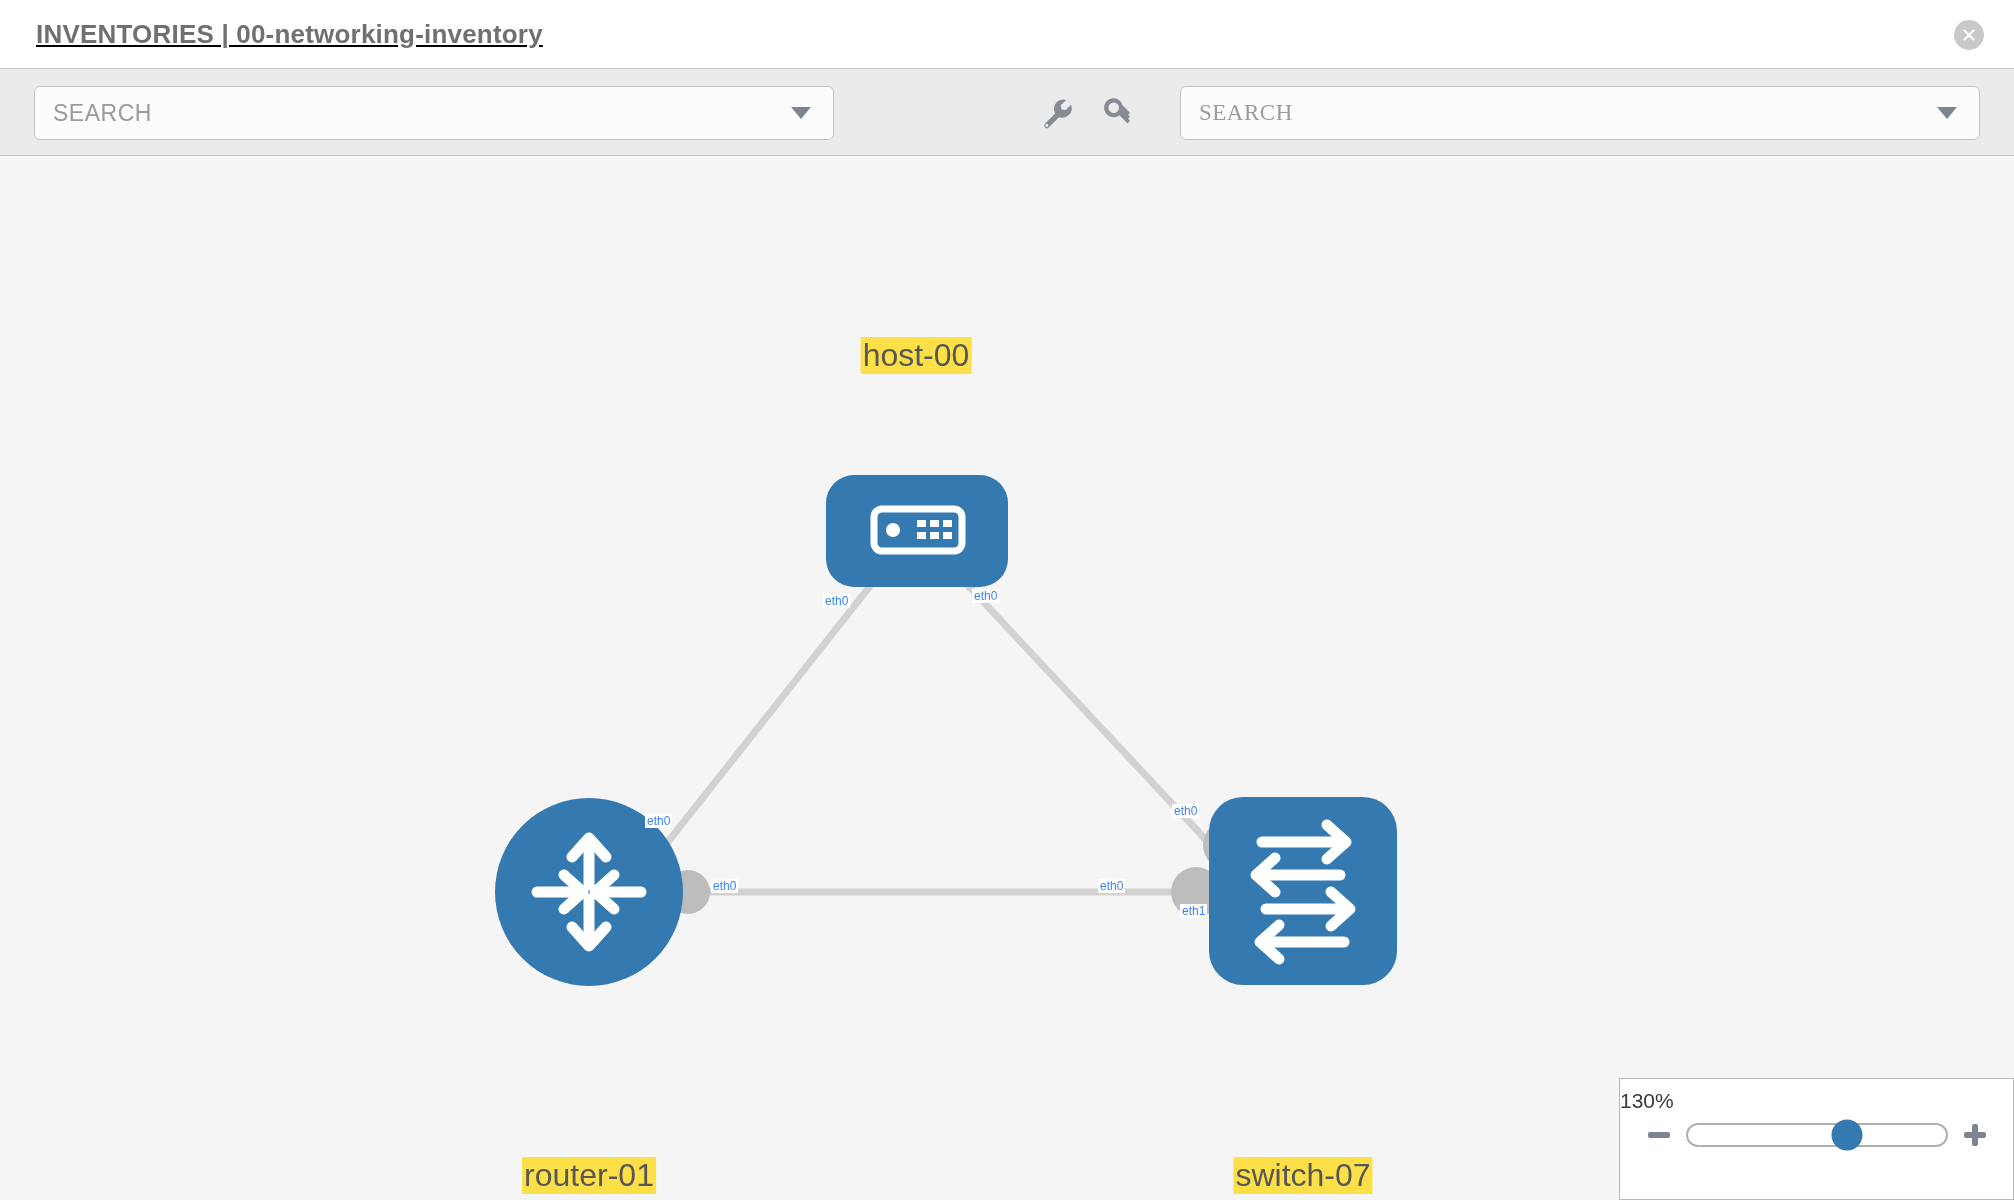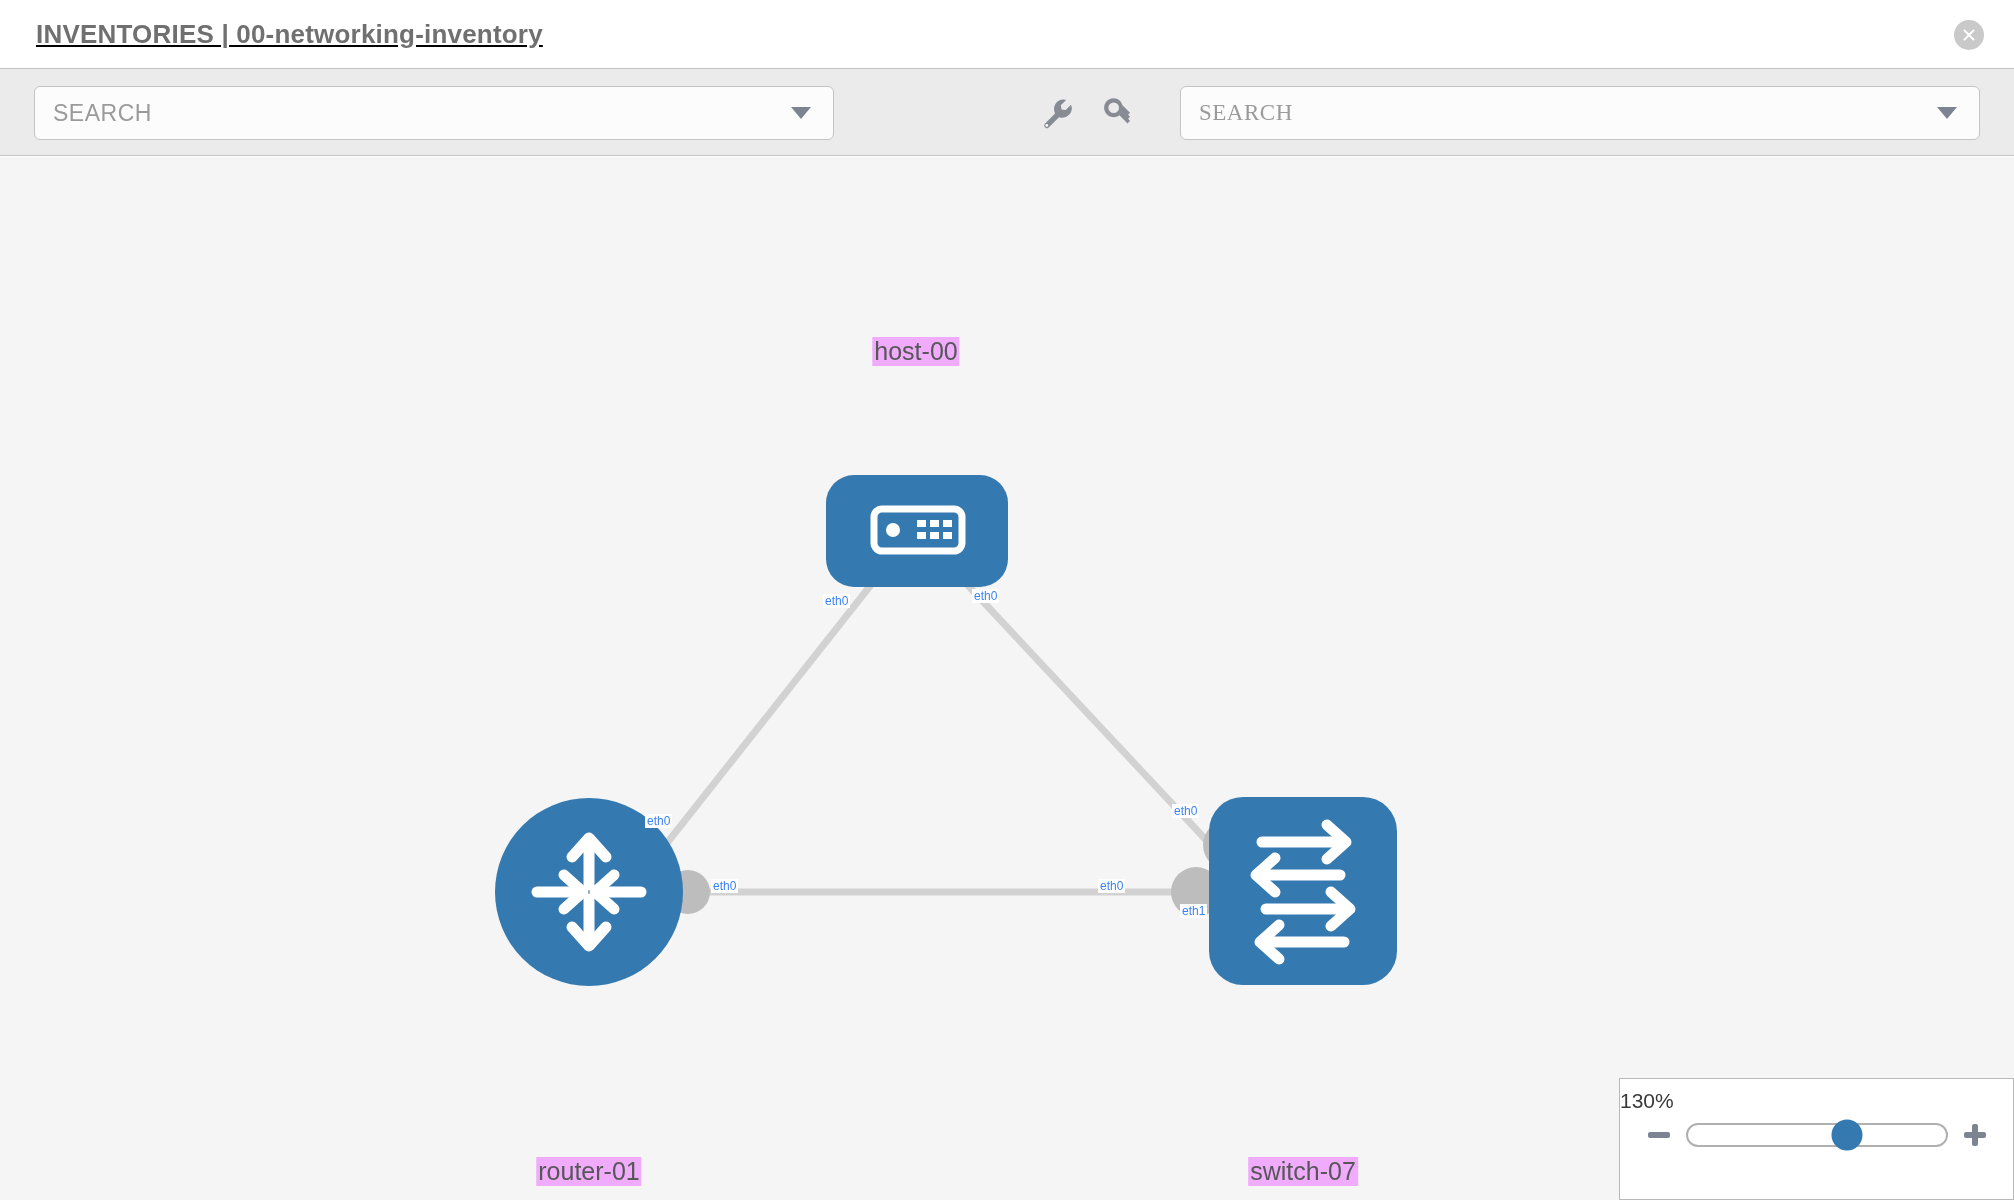--- a/index.html
+++ b/index.html
@@ -117,9 +117,9 @@
 
   .node-label {
     position: absolute;
-    font-size: 25px;
+    font-size: 32px;
     color: #575757;
-    background: #f0abfc;
+    background: #fde047;
     padding: 0 2px;
     white-space: nowrap;
     transform: translateX(-50%);

